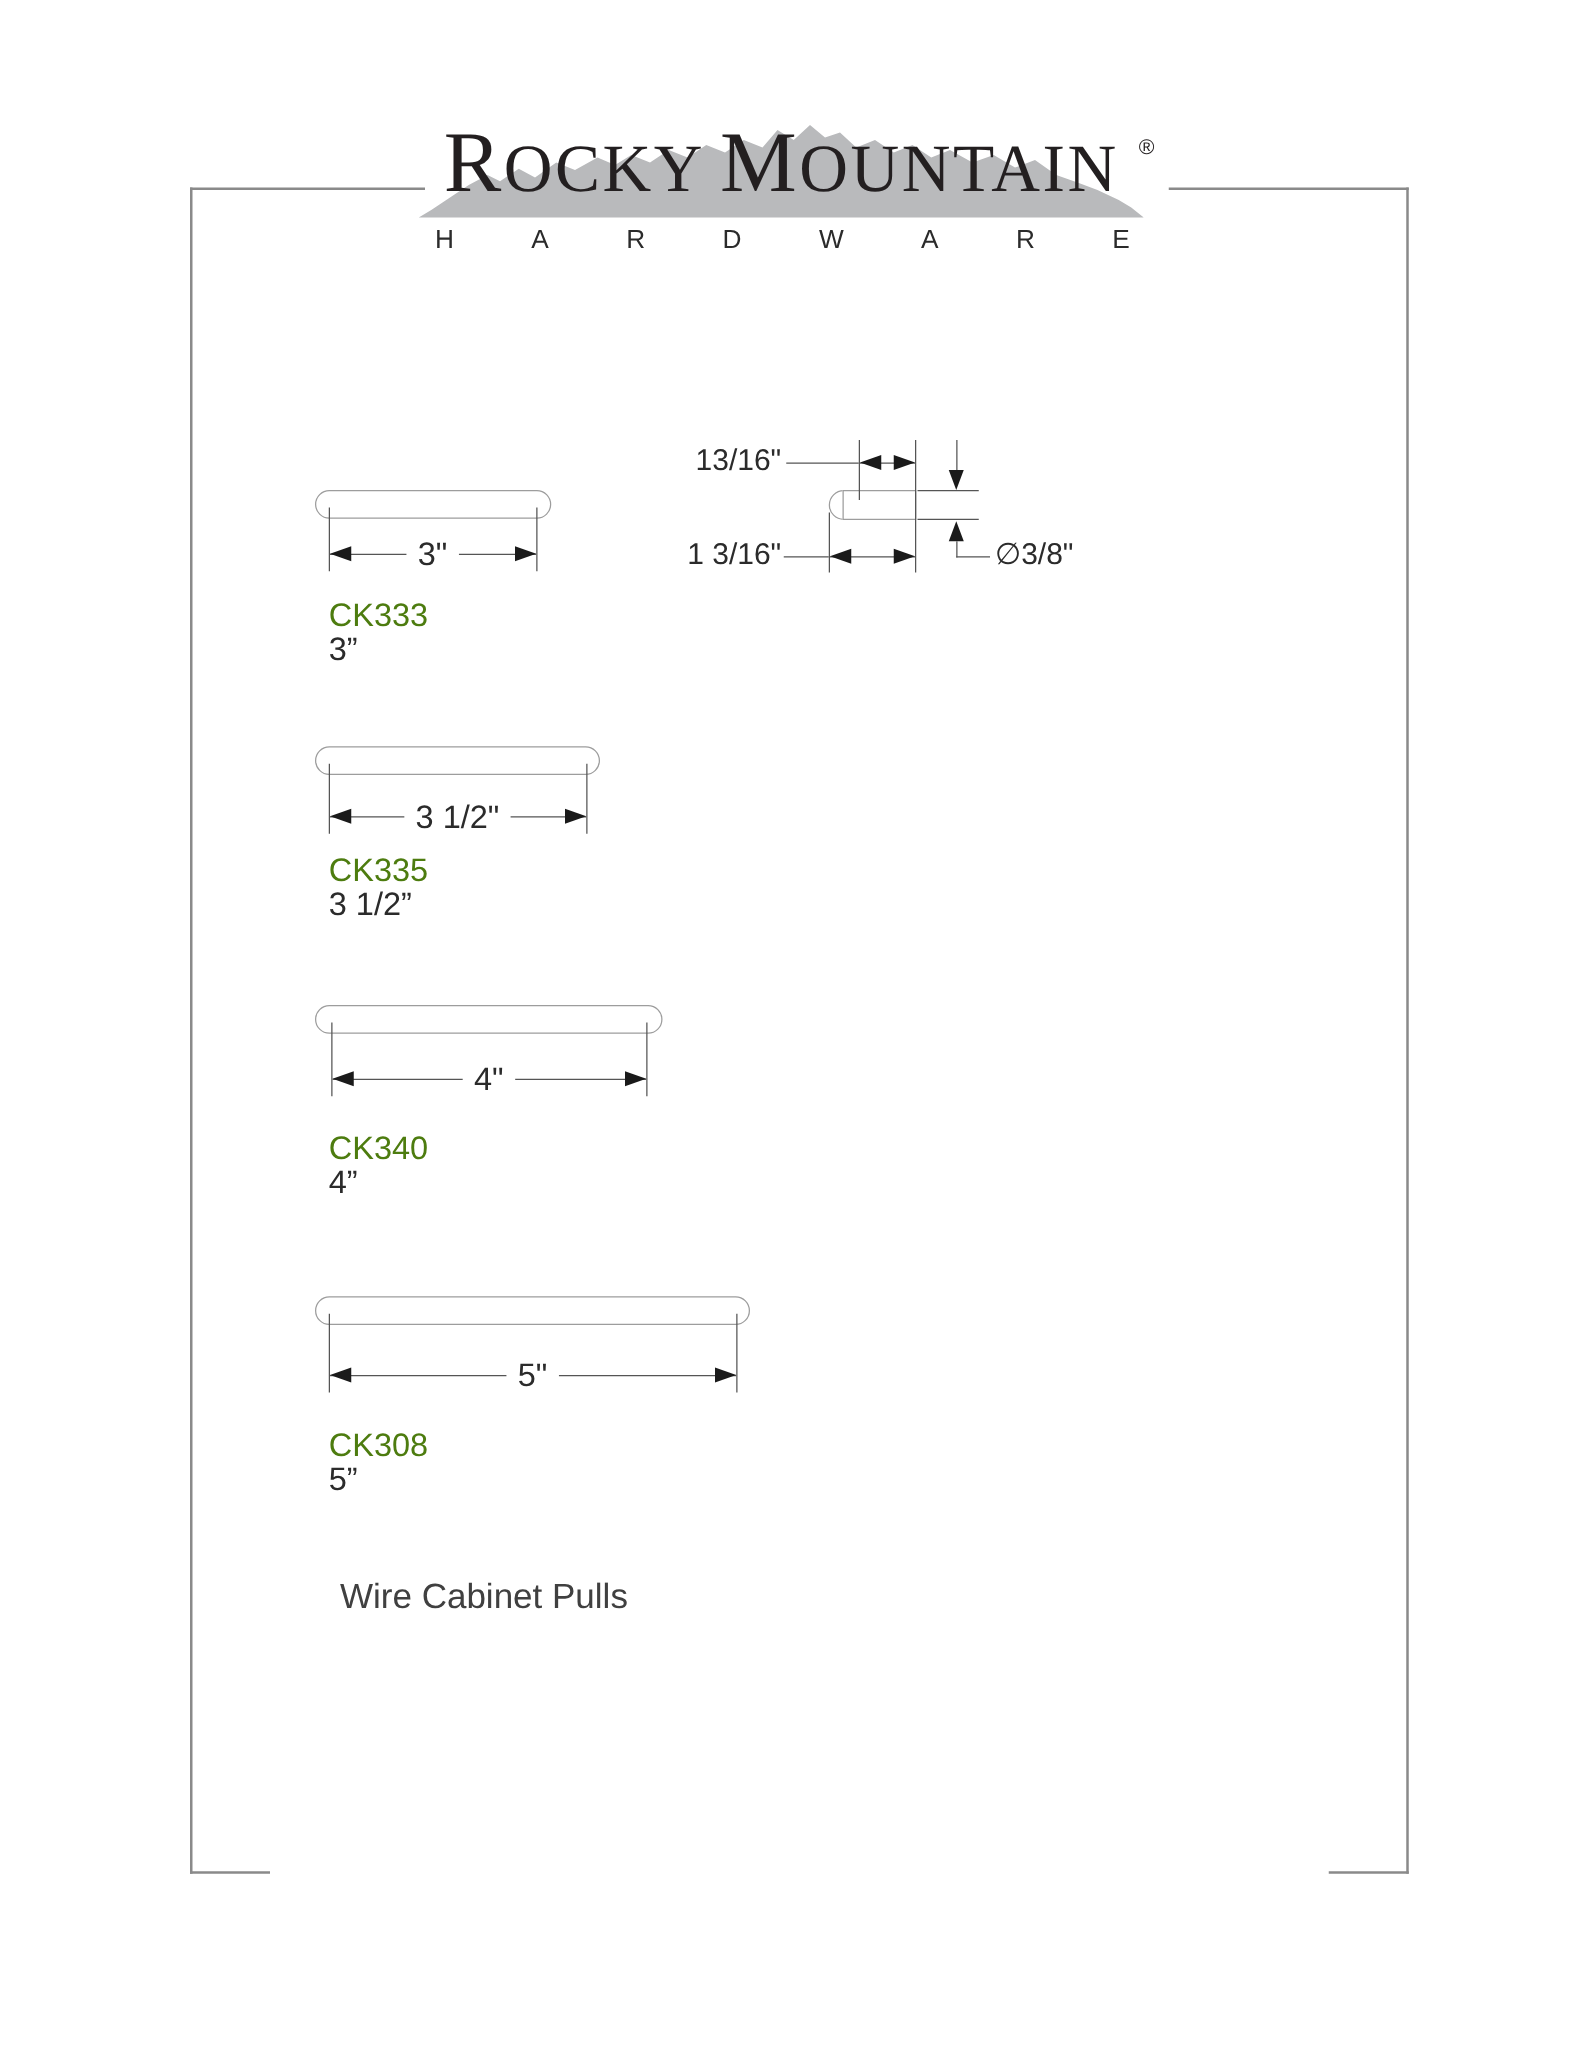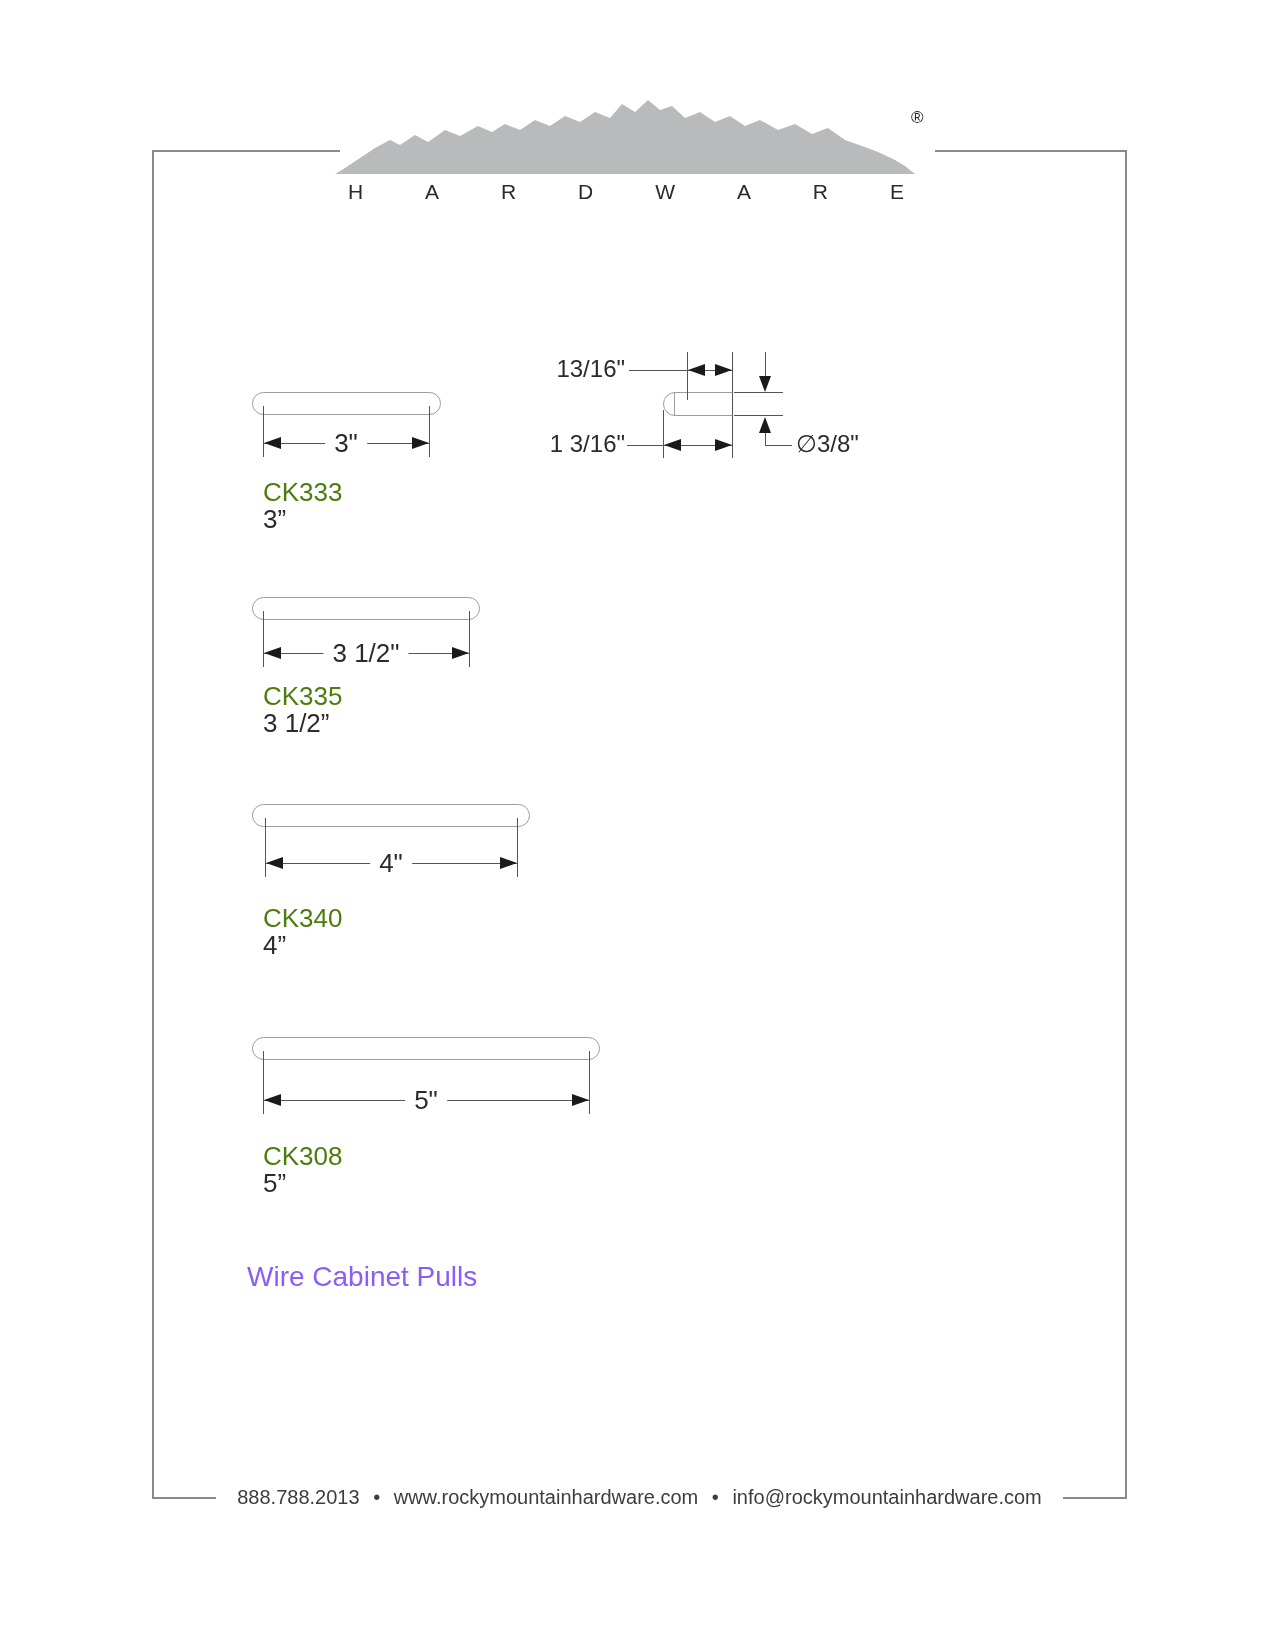--- a/index.html
+++ b/index.html
@@ -75,6 +75,7 @@
     <svg width="580" height="80" viewBox="0 0 580 80">
       <polygon fill="#b9babc" points="0,78 10,72 25,62 40,52 55,44 65,49 80,39 93,46 110,34 125,40 143,30 157,36 170,28 185,34 200,24 215,30 230,20 245,26 260,16 275,22 287,8 300,16 313,4 325,14 337,10 350,22 365,16 380,26 395,20 410,30 425,24 443,34 460,28 477,38 493,32 510,44 527,50 543,56 560,64 570,70 580,78"></polygon>
     </svg>
+    <div class="brand"><span class="init">R</span><span class="caps">OCKY</span><span class="wordgap"></span><span class="init">M</span><span class="caps">OUNTAIN</span></div>
     <div class="regmark">®</div>
     <div class="subtitle">
       <span>H</span>

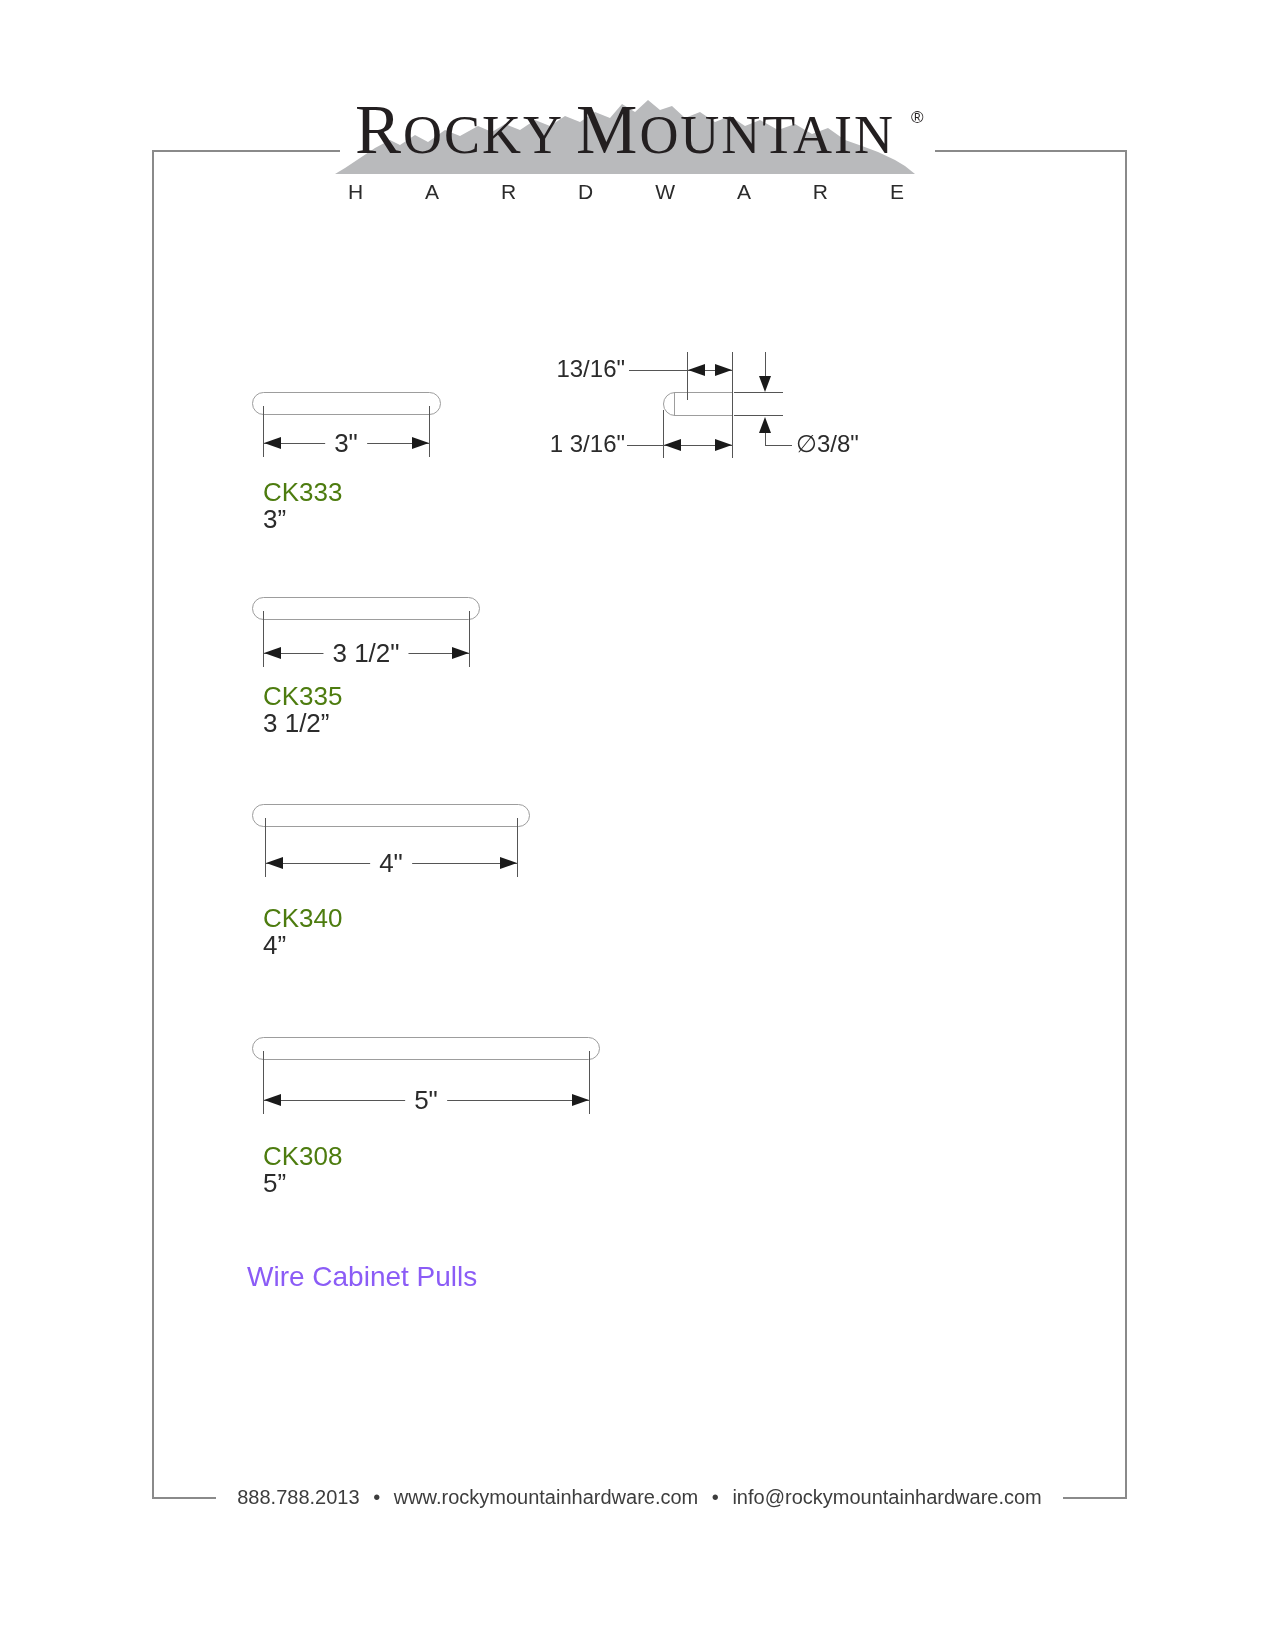--- a/index.html
+++ b/index.html
@@ -51,7 +51,7 @@
   .profile-rect { position:absolute; border:1px solid #9d9d9d; background:#ffffff; }
   .prodcode { position:absolute; font-size:26px; line-height:27px; color:#4d7c0f; }
   .prodsize { position:absolute; font-size:26px; line-height:27px; color:#2b2b2b; }
-  .caption  { position:absolute; left:247px; top:1261px; font-size:28px; color:#8b5cf6; }
+  .caption  { position:absolute; left:272px; top:1261px; font-size:28px; color:#404040; }
   
   .footer {
     position:absolute; left:152px; top:1486px; width:975px; text-align:center;

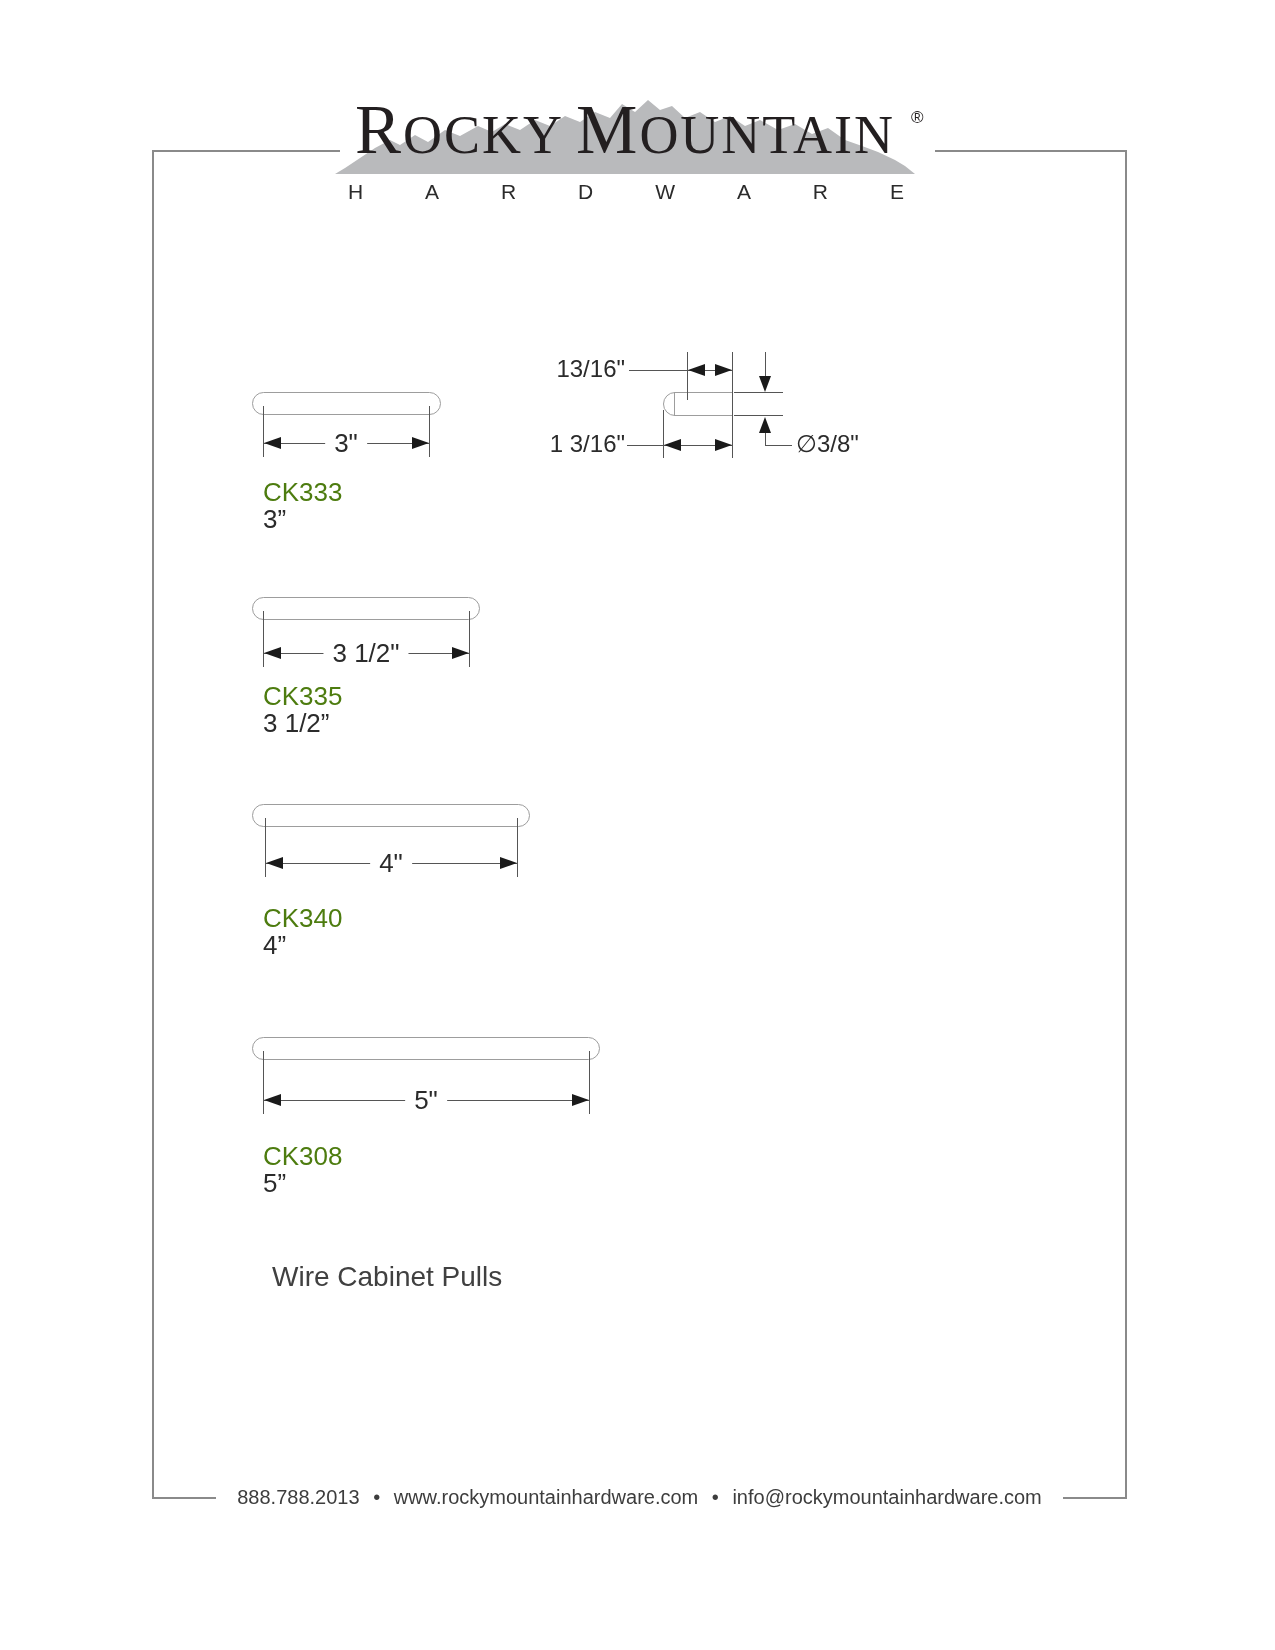--- a/index.html
+++ b/index.html
@@ -169,13 +169,6 @@
 
   <div class="caption">Wire Cabinet Pulls</div>
 
-  <div class="footer">
-    <span>888.788.2013</span>
-    <span>•</span>
-    <span>www.rockymountainhardware.com</span>
-    <span>•</span>
-    <span>info@rockymountainhardware.com</span>
-  </div>
 
 </div>
 

